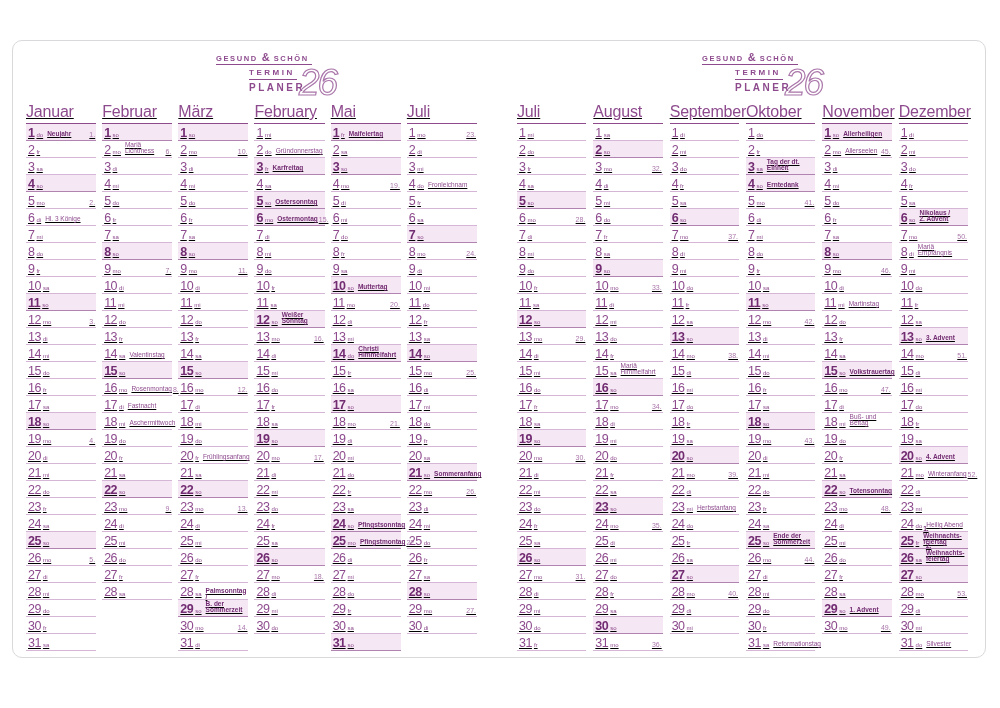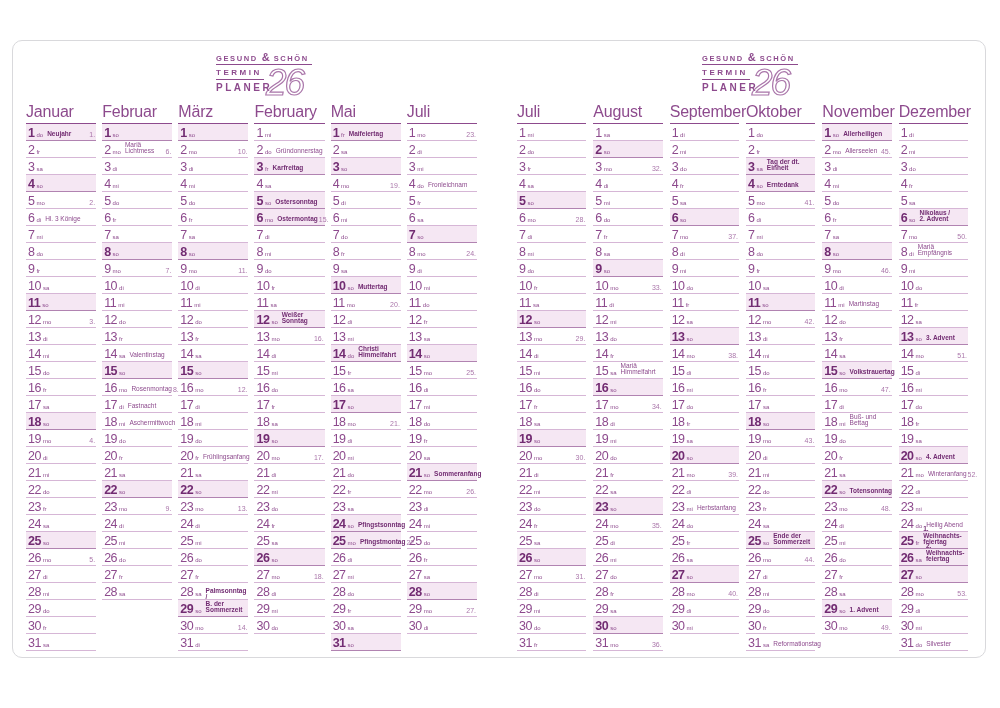--- a/index.html
+++ b/index.html
@@ -24,7 +24,7 @@
     white-space:nowrap;
   }
   .logo-top .amp { font-size:11px; font-weight:800; letter-spacing:0; }
-  .logo-bottom { display:flex; align-items:flex-start; }
+  .logo-bottom { display:flex; align-items:flex-start;margin-left:33px; }
   .logo-words { width:48px; }
   .logo-termin {
     font-size:8px; font-weight:bold; letter-spacing:2.5px;

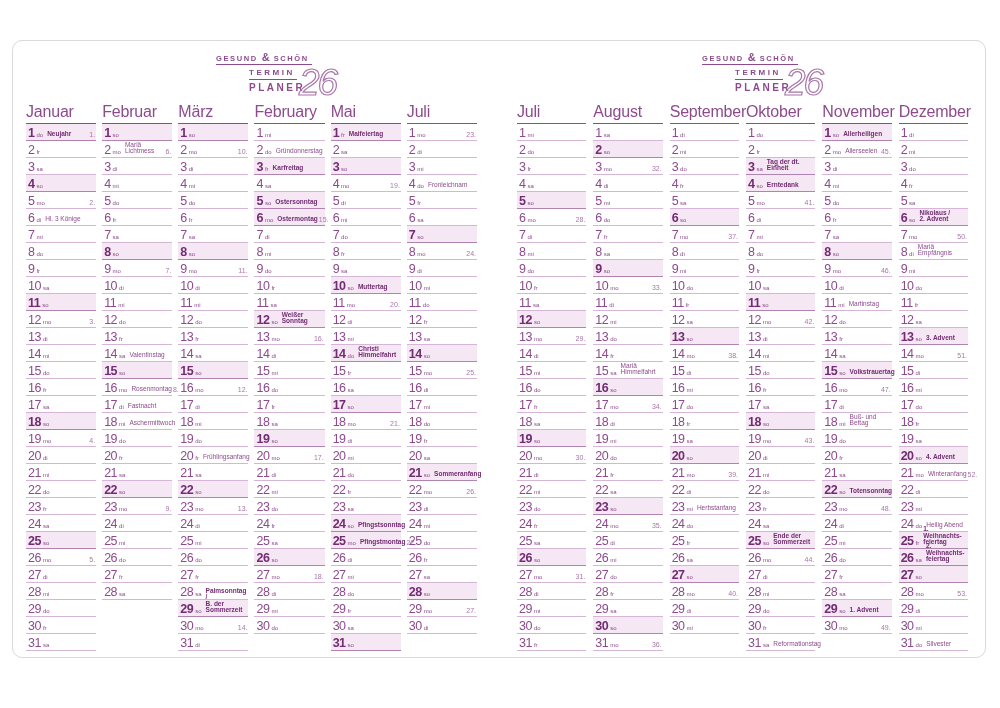--- a/index.html
+++ b/index.html
@@ -44,7 +44,7 @@
   
   .months {
     position:absolute; top:62px;
-    display:grid; grid-template-columns:repeat(6,1fr); column-gap:6px;
+    display:grid; grid-template-columns:repeat(6,1fr); column-gap:6px;text-decoration:underline;
   }
   .page-left  .months { left:13px; right:22px; }
   .page-right .months { left:18px; right:17px;gap:7px; }

